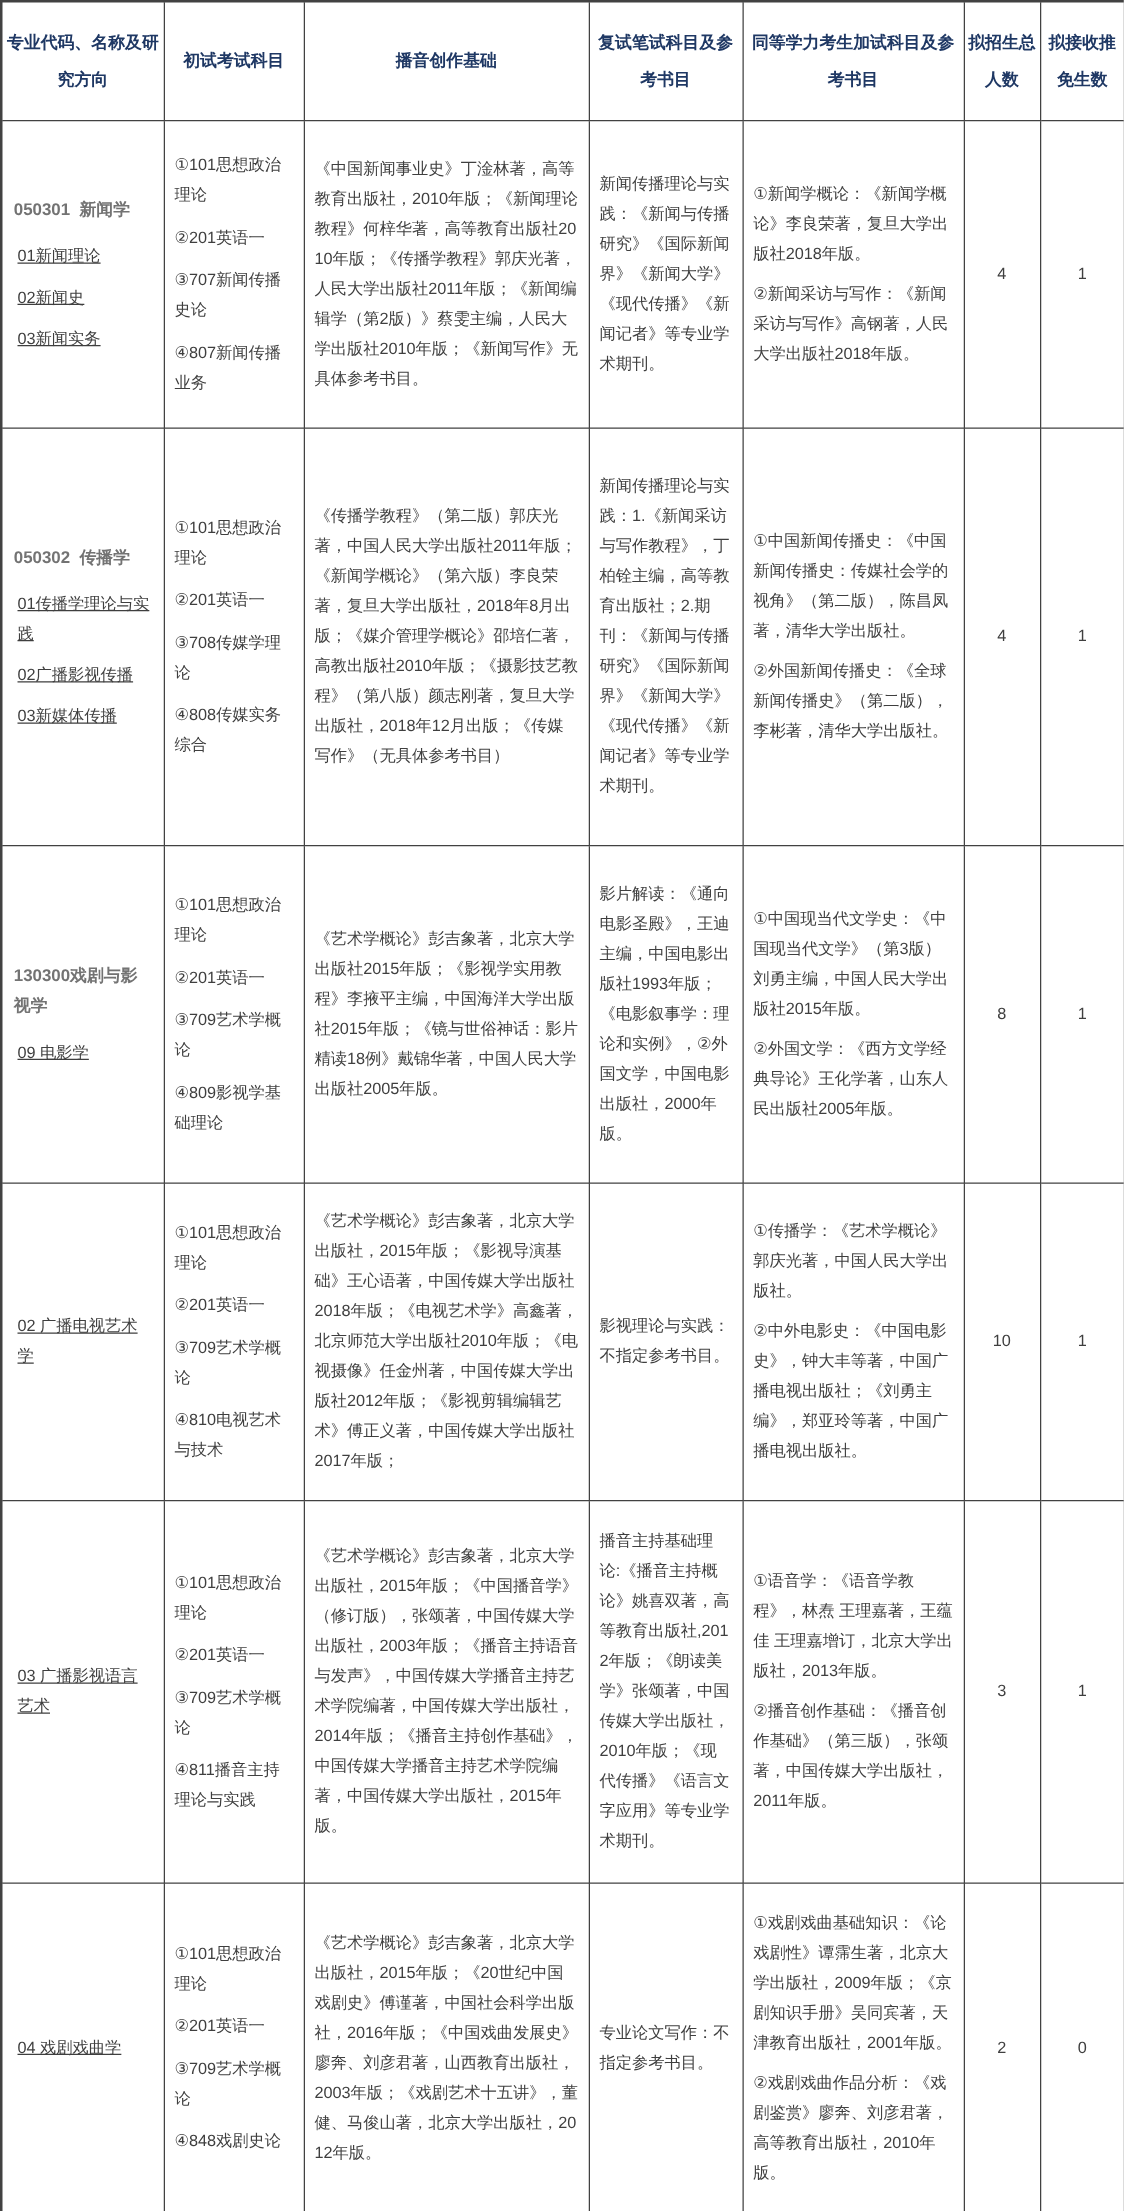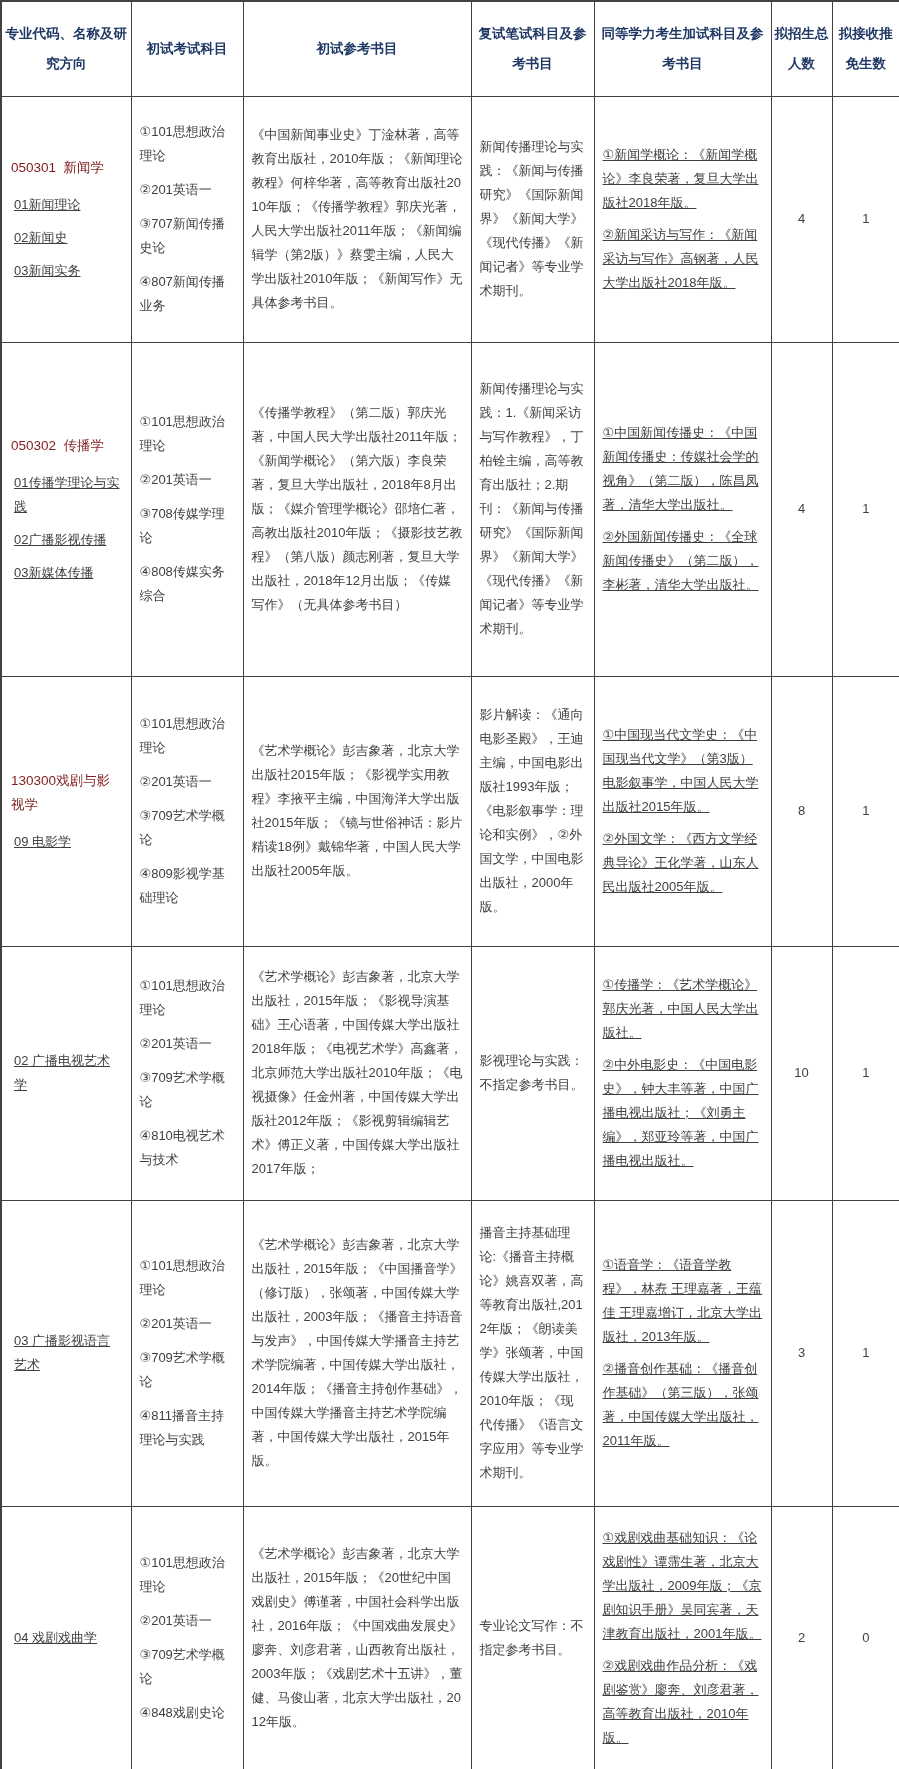--- a/index.html
+++ b/index.html
@@ -60,7 +60,7 @@
     <tr data-name="header-row">
       <th data-name="col-header-program">专业代码、名称及研究方向</th>
       <th data-name="col-header-exam-subjects">初试考试科目</th>
-      <th data-name="col-header-initial-refs">初试参考书目</th>
+      <th data-name="col-header-initial-refs">播音创作基础</th>
       <th data-name="col-header-retest">复试笔试科目及参考书目</th>
       <th data-name="col-header-additional">同等学力考生加试科目及参考书目</th>
       <th data-name="col-header-total-enrollment">拟招生总人数</th>

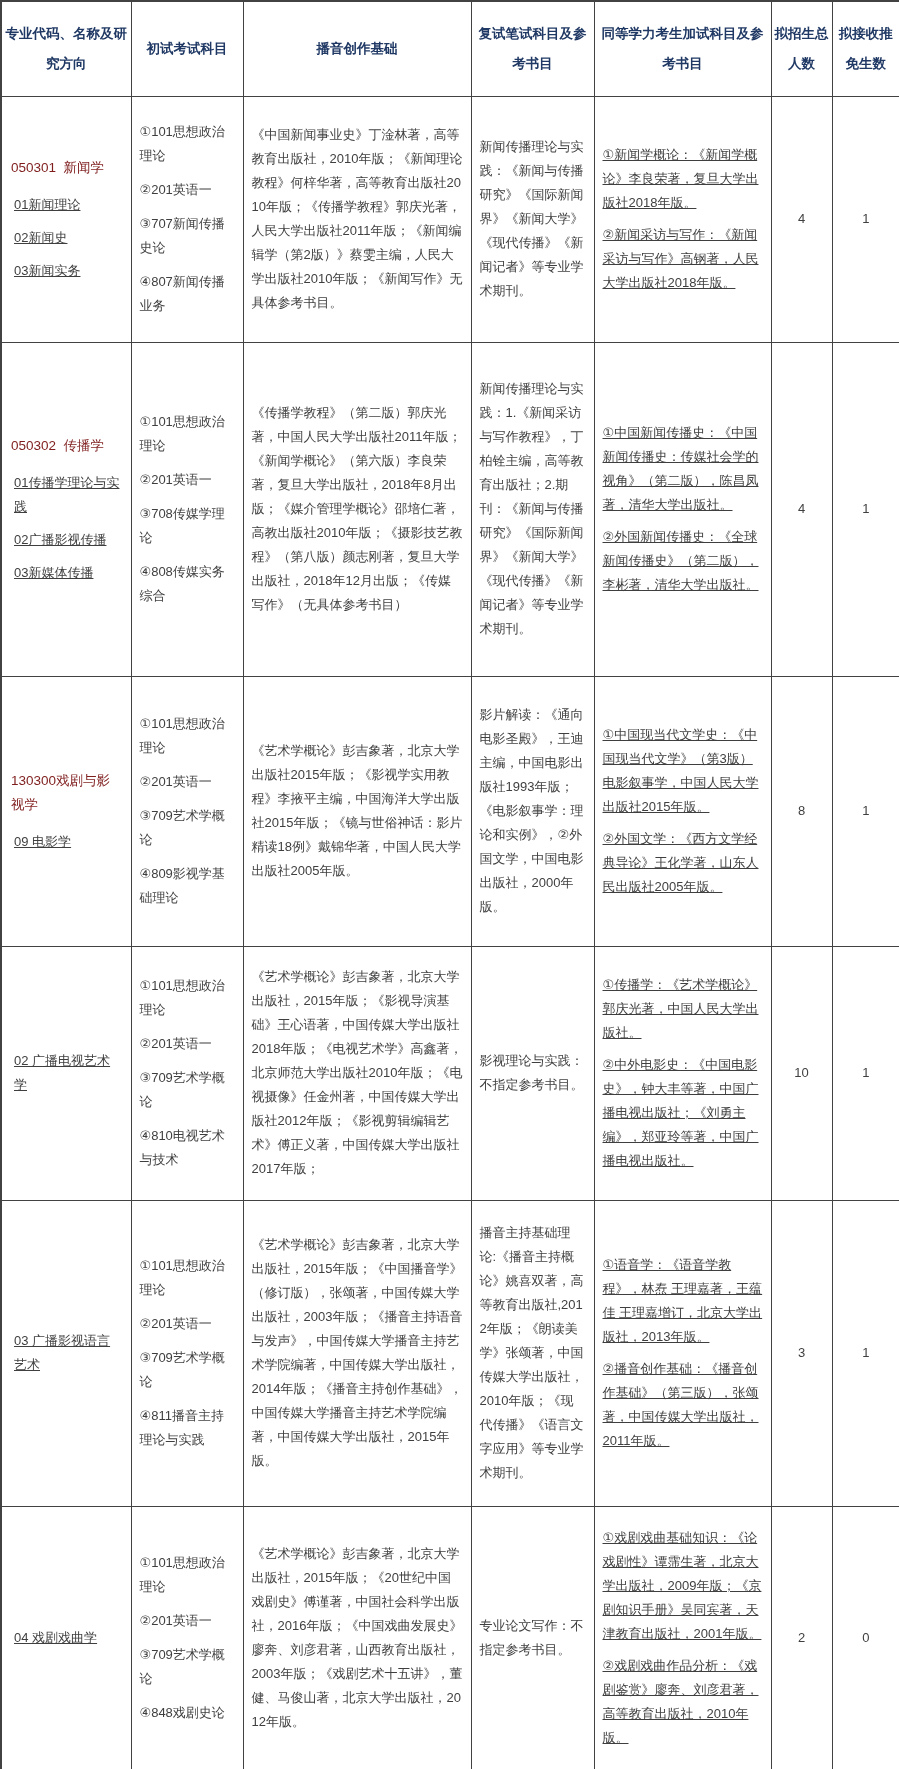--- a/index.html
+++ b/index.html
@@ -40,7 +40,7 @@
   td.program p.direction{padding-left:3px;text-decoration:underline;}
   td.subjects p{margin:10px 0;}
   td.refs p,td.retest p{margin:0;}
-  td.additional p{margin:8px 0;text-decoration:underline;}
+  td.additional p{margin:8px 0;}
   td.num{text-align:center;font-size:13px;}
 </style>
 </head>

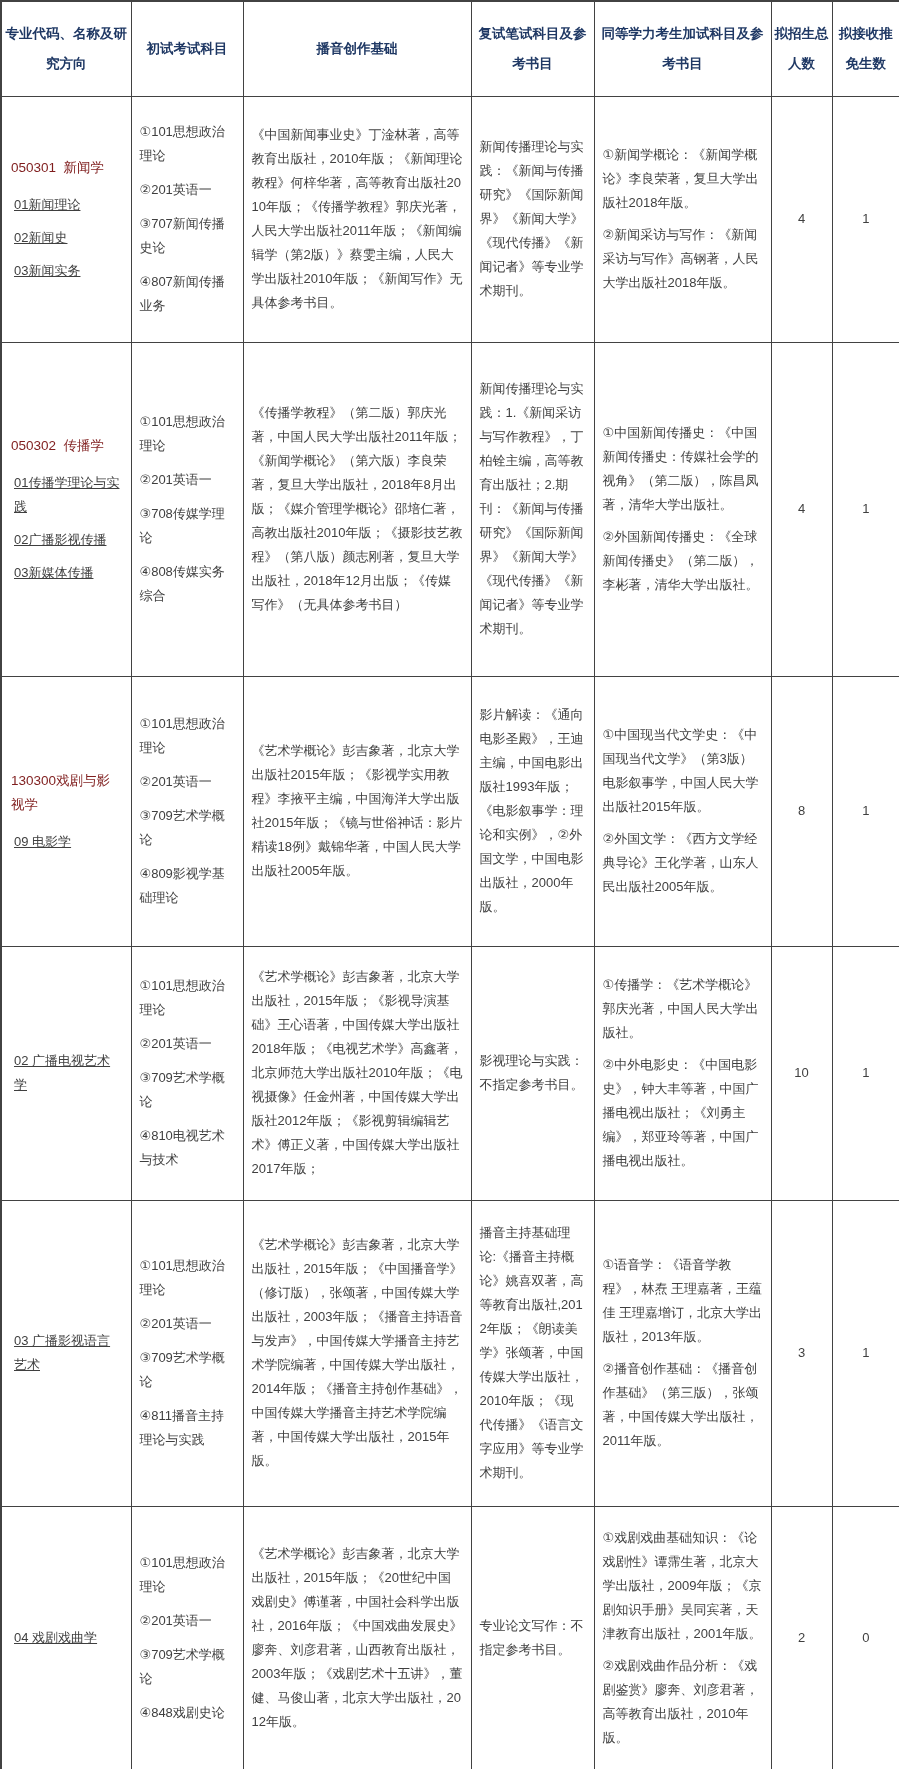--- a/index.html
+++ b/index.html
@@ -31,8 +31,8 @@
   td.program{padding-left:9px;}
   td.program p{margin:9px 0;}
   td.program p.code{
-    color:#7f1d1d;
-    font-weight:normal;
+    color:#737373;
+    font-weight:bold;
     font-size:13.5px;
     white-space:pre-wrap;
     margin:10px 0 12px 0;

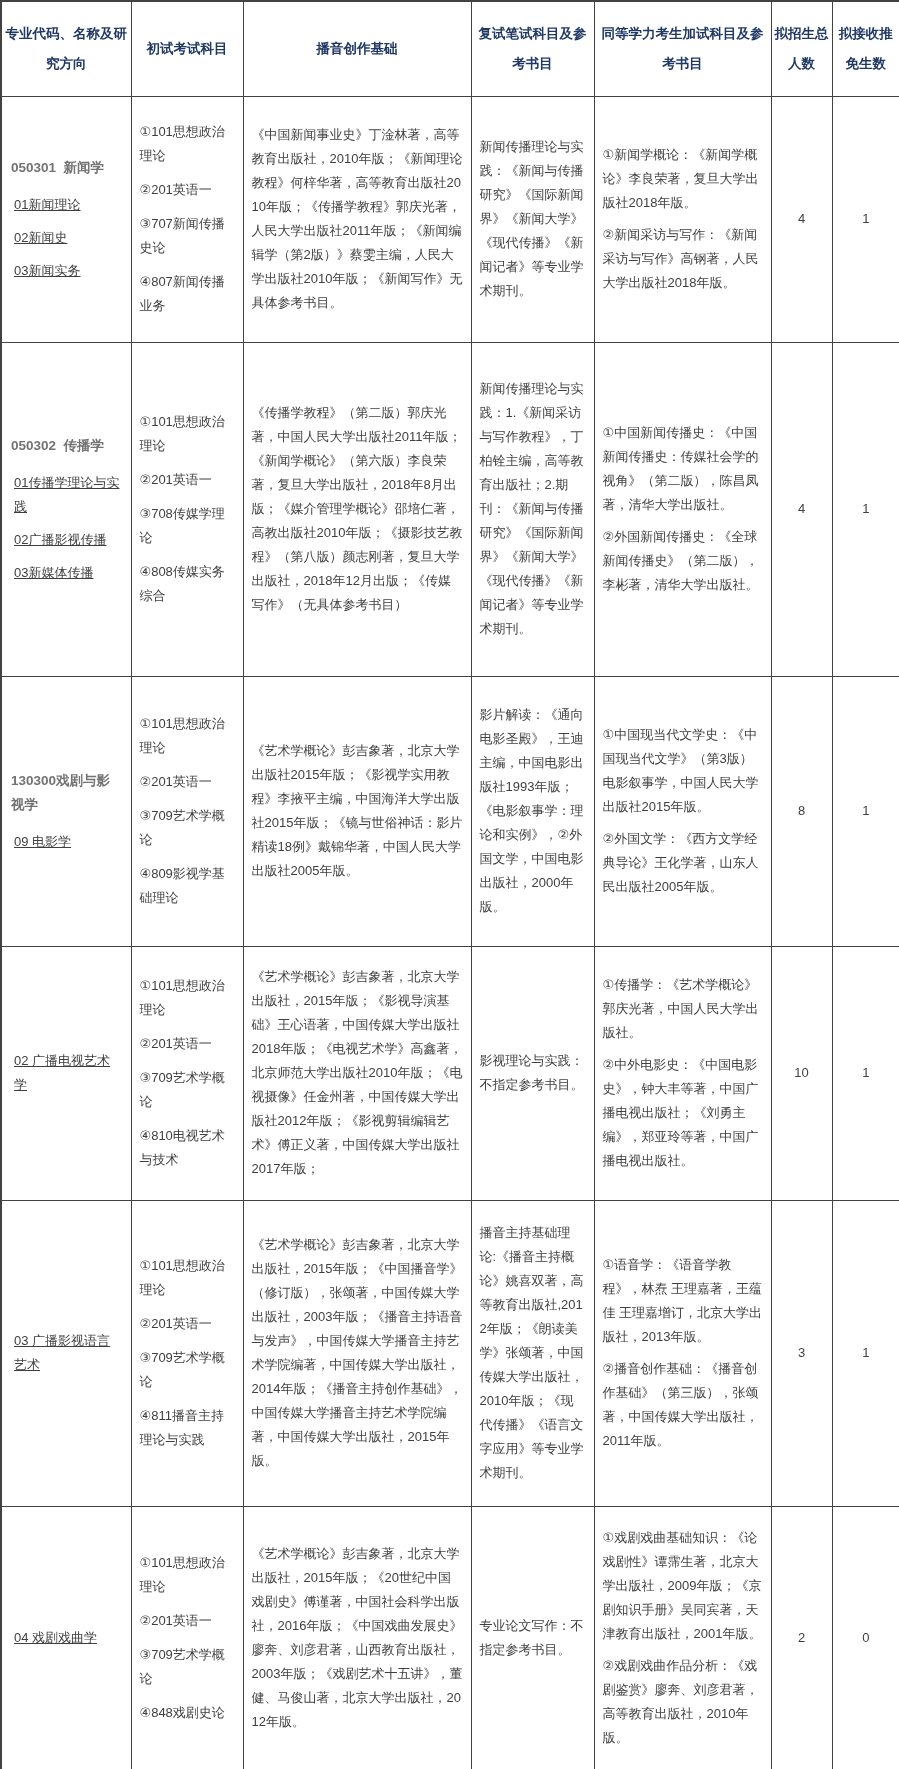--- a/index.html
+++ b/index.html
@@ -138,7 +138,7 @@
           <p data-name="retest-text">影片解读：《通向电影圣殿》，王迪主编，中国电影出版社1993年版；《电影叙事学：理论和实例》，②外国文学，中国电影出版社，2000年版。</p>
         </td>
         <td data-name="additional-cell" class="additional">
-          <p data-name="additional-item">①中国现当代文学史：《中国现当代文学》（第3版）电影叙事学，中国人民大学出版社2015年版。</p>
+          <p data-name="additional-item">①中国现当代文学史：《中国现当代文学》（第3版）刘勇主编，中国人民大学出版社2015年版。</p>
           <p data-name="additional-item">②外国文学：《西方文学经典导论》王化学著，山东人民出版社2005年版。</p>
         </td>
         <td data-name="total-enrollment-cell" class="num">8</td>

